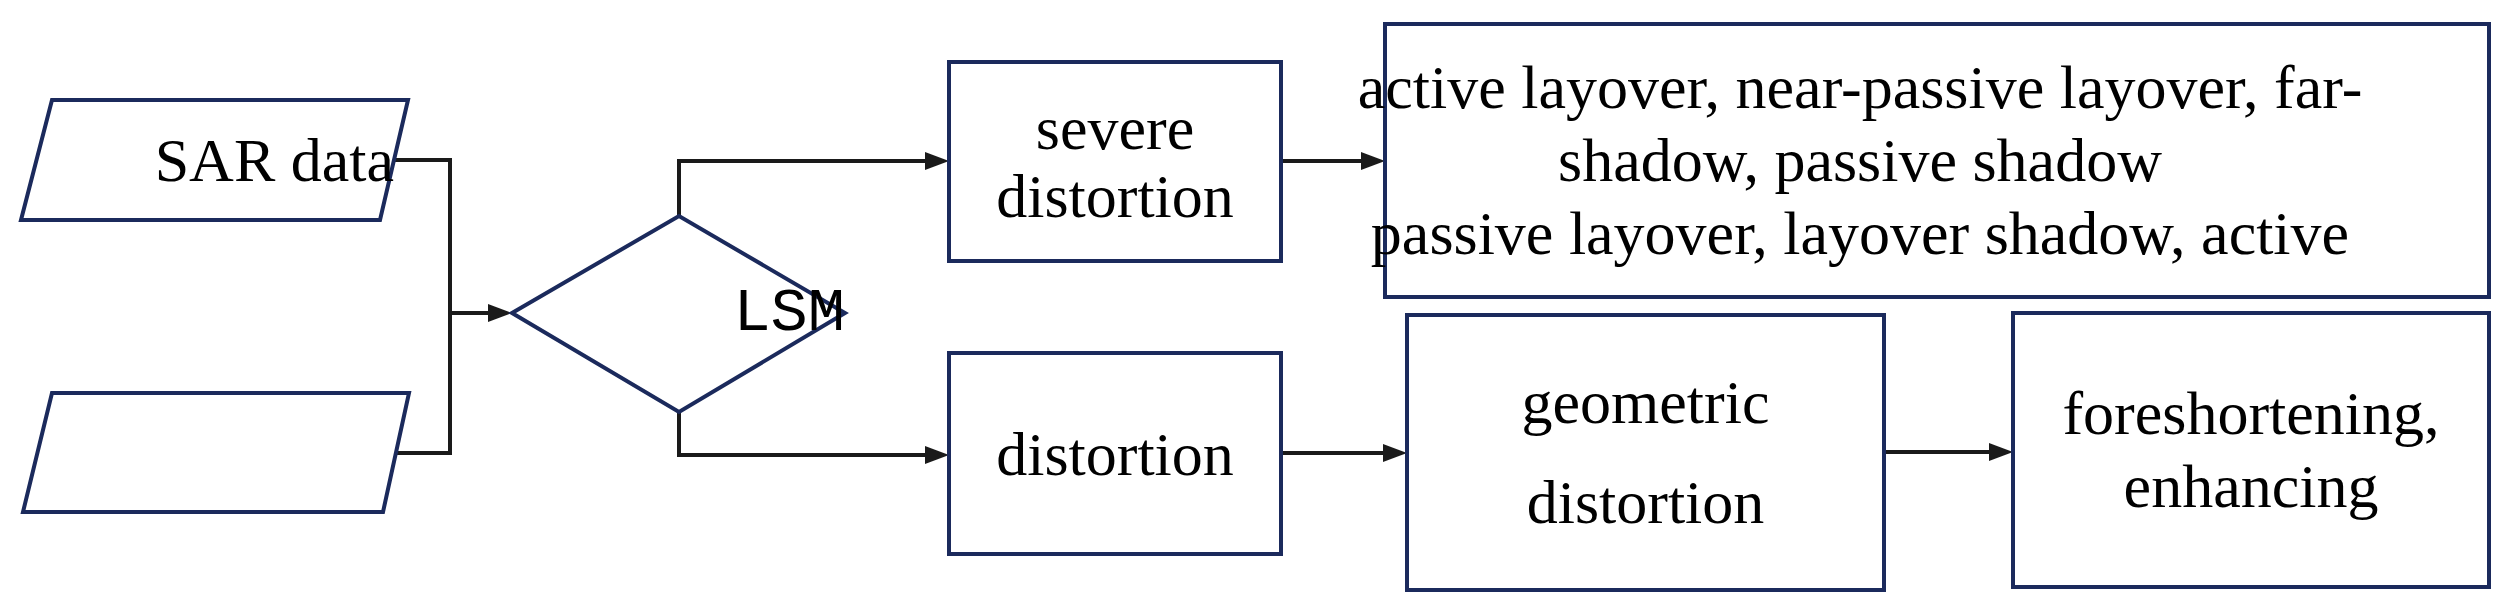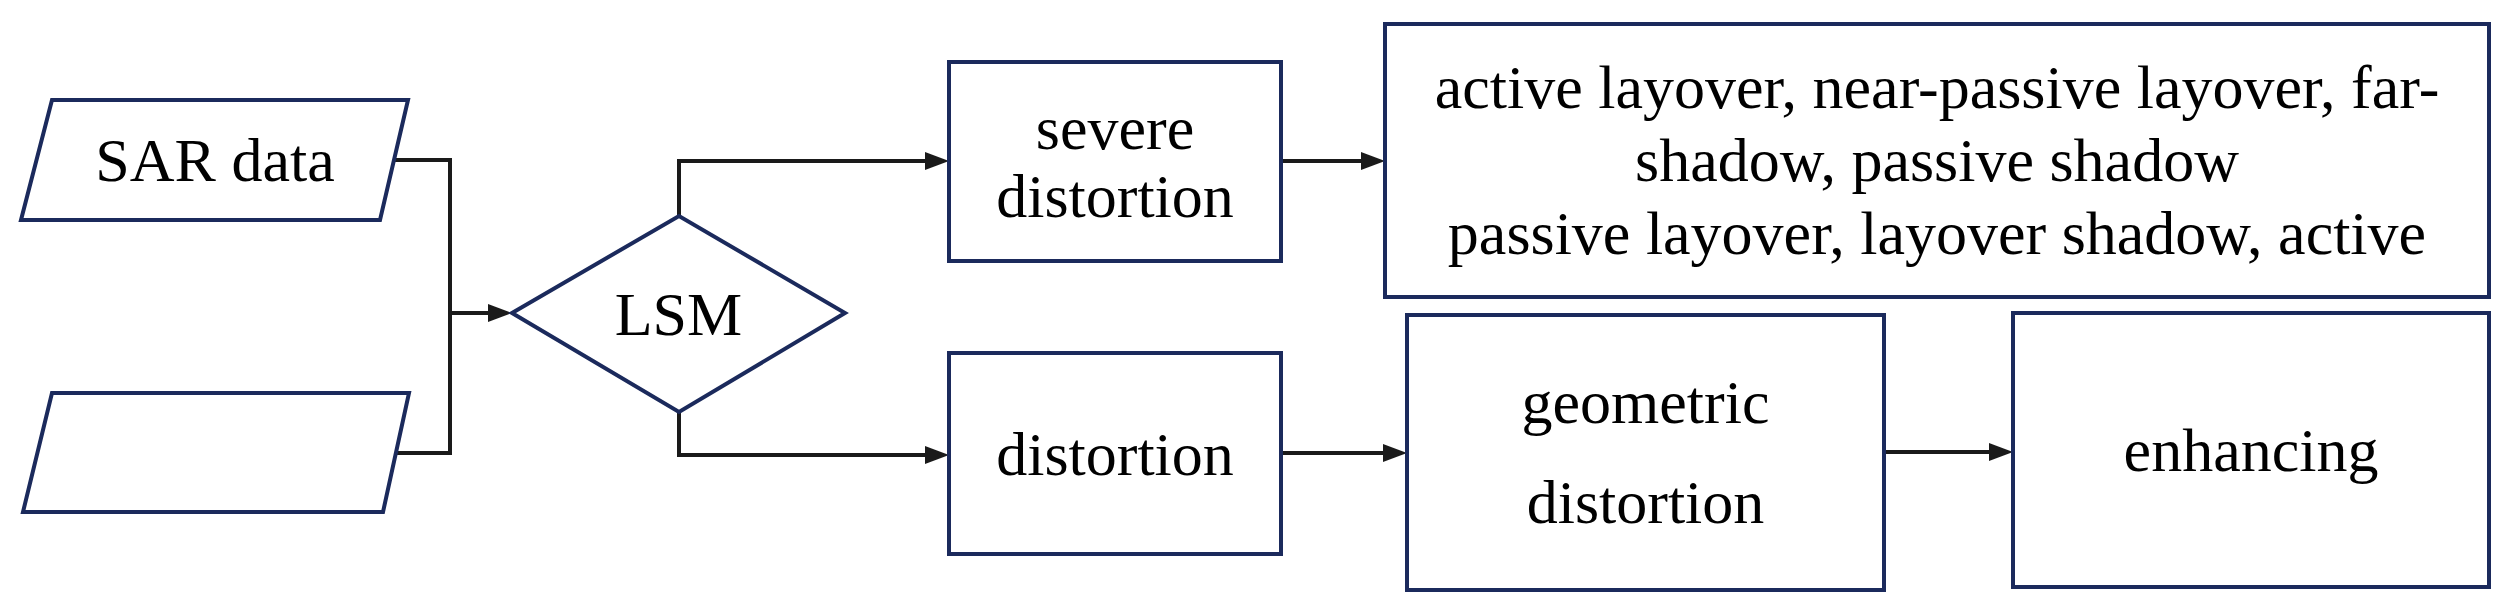--- a/index.html
+++ b/index.html
@@ -99,7 +99,7 @@
     <div>distortion</div>
   </div>
 
-  <div class="label wide" style="left:1385px;top:24px;width:1104px;height:273px;">
+  <div class="label wide" style="left:1308px;top:24px;width:1104px;height:273px;">
     <div>active layover, near-passive layover, far-</div>
     <div>shadow, passive shadow</div>
     <div>passive layover, layover shadow, active</div>

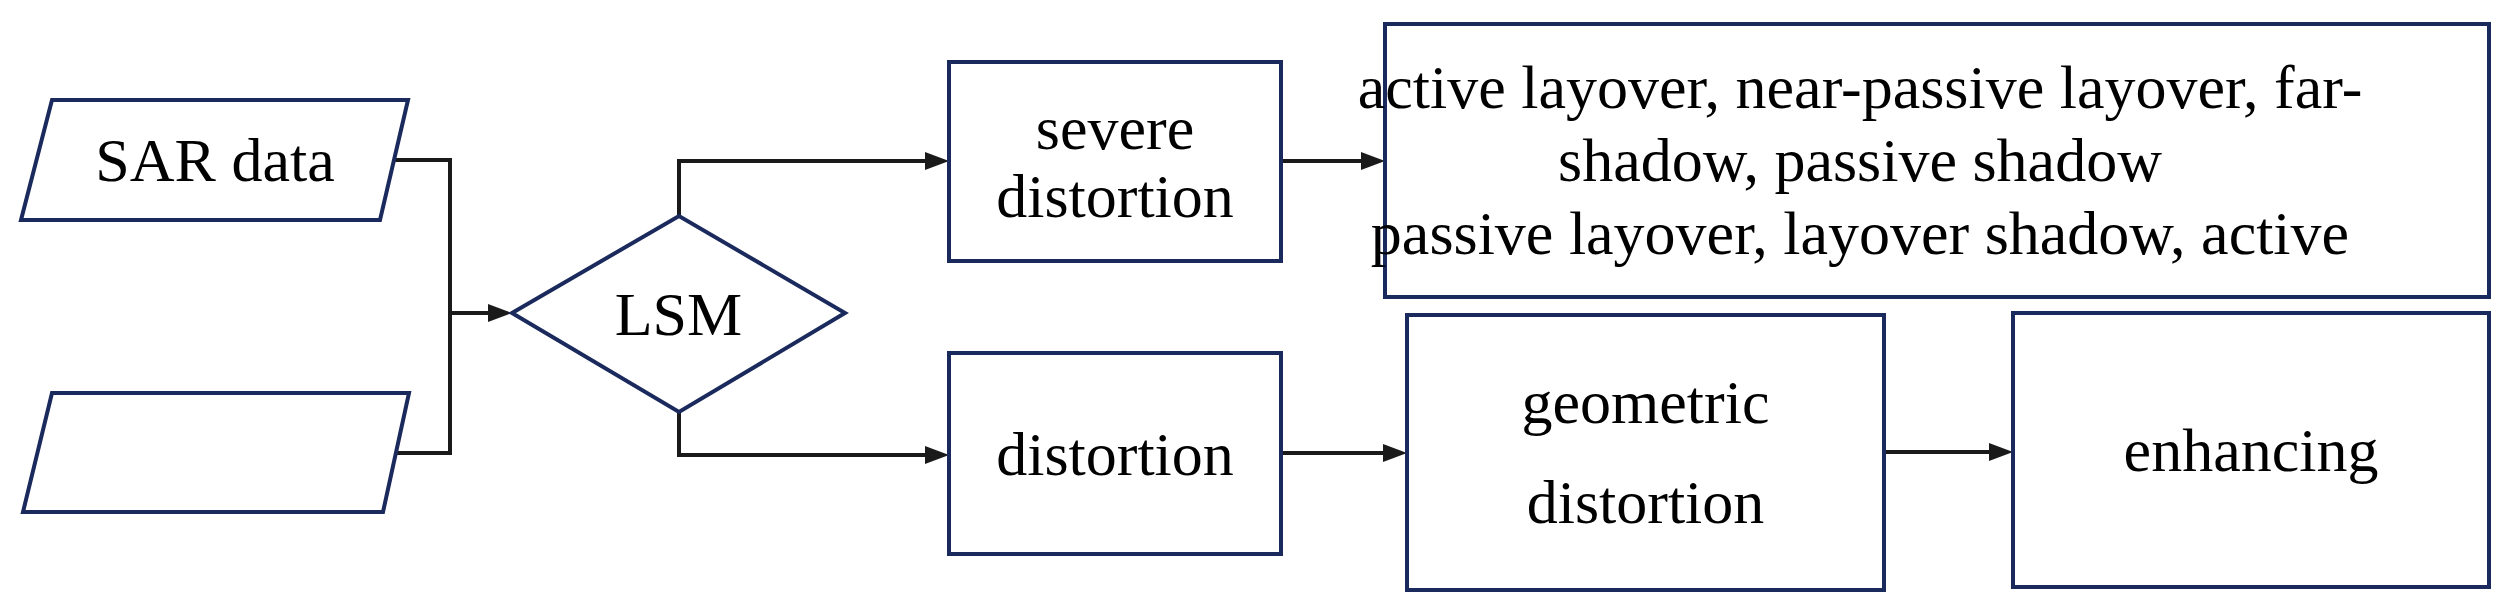--- a/index.html
+++ b/index.html
@@ -30,7 +30,7 @@
     white-space:nowrap;
   }
   .label.wide{line-height:73px;}
-  .label.single{line-height:1;}
+  .label.single{line-height:1;align-items:flex-end;}
 </style>
 </head>
 <body>

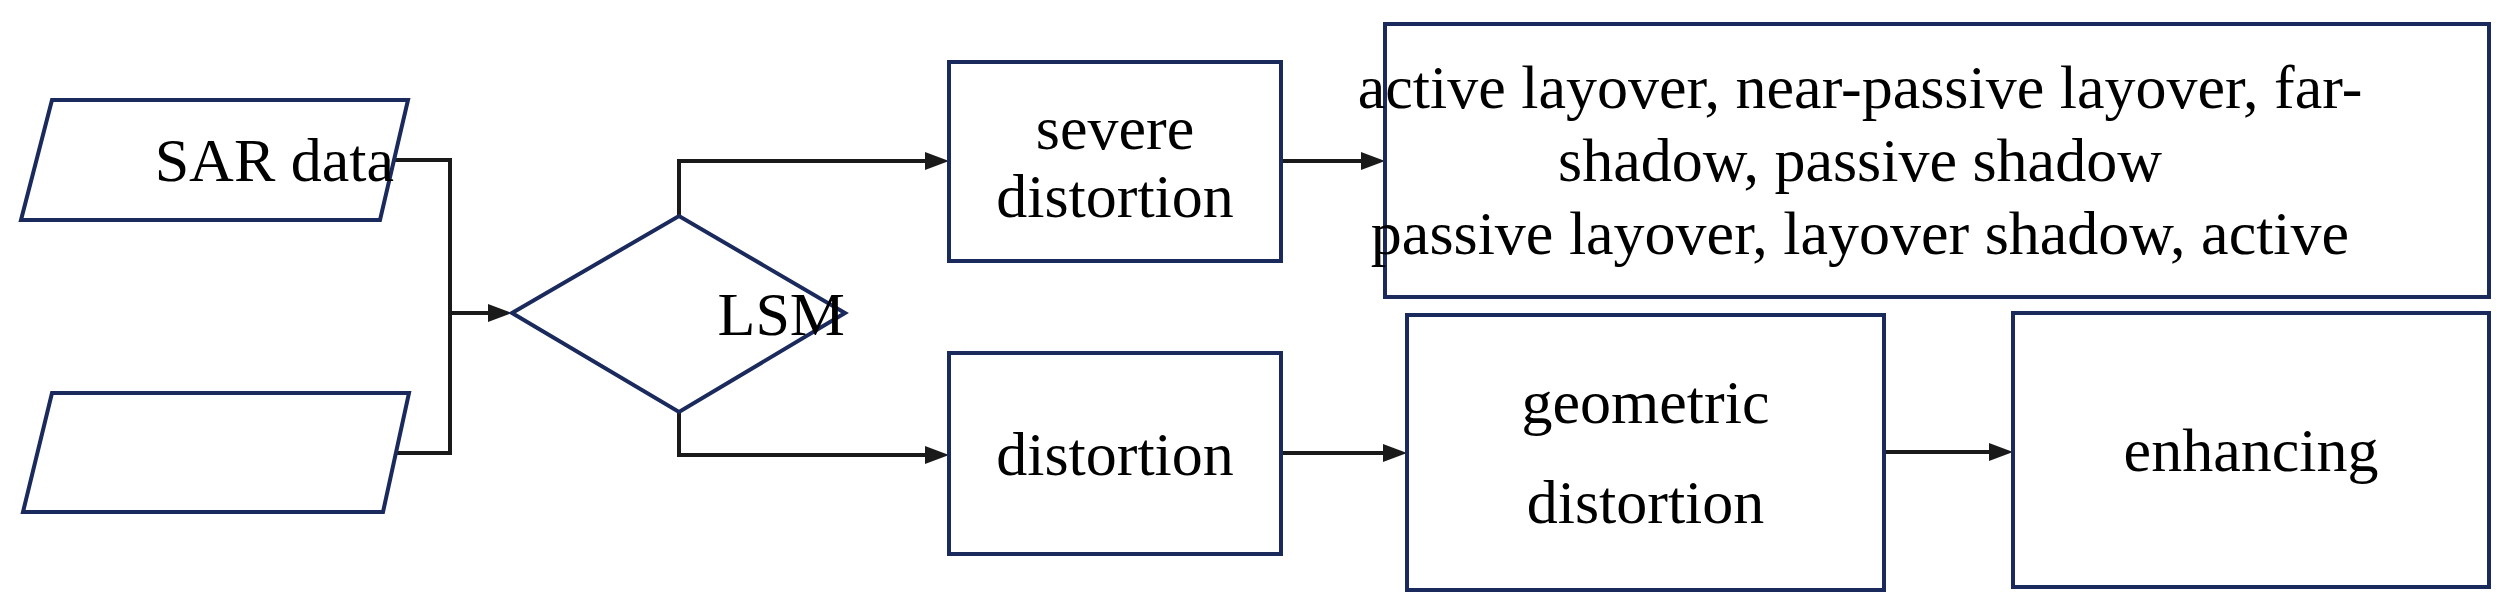--- a/index.html
+++ b/index.html
@@ -86,7 +86,7 @@
   </div>
 
 
-  <div class="label single" style="left:512px;top:216px;width:333px;height:196px;">
+  <div class="label single" style="left:512px;top:216px;width:333px;height:196px;font-family:Liberation Mono, monospace;">
     <div>LSM</div>
   </div>
 

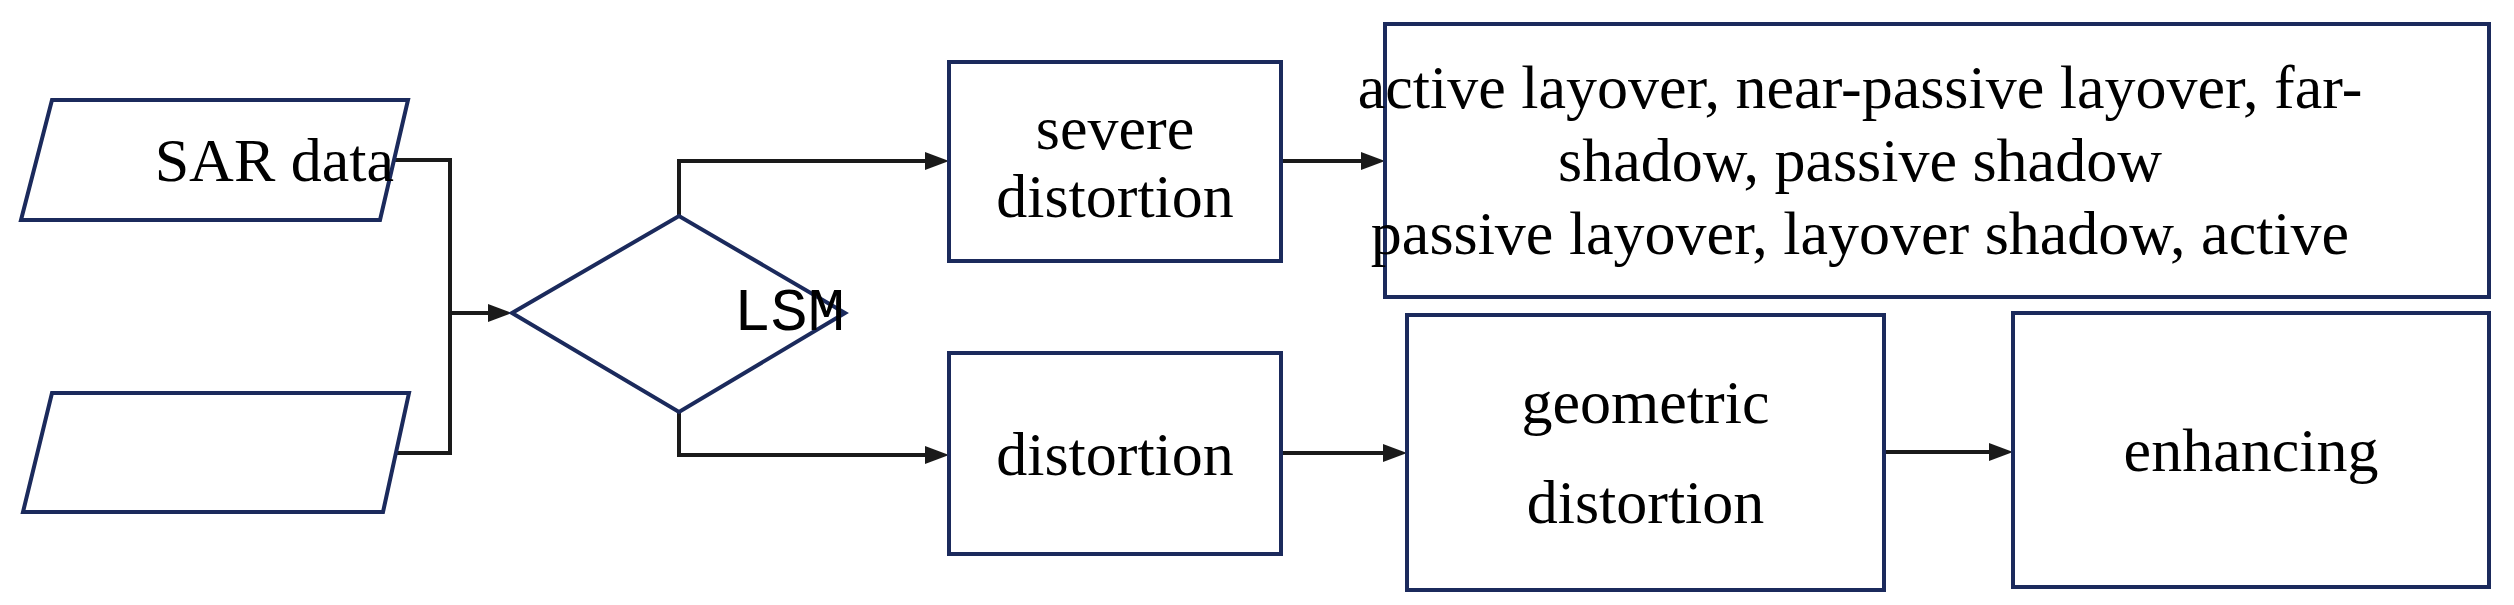--- a/index.html
+++ b/index.html
@@ -111,6 +111,7 @@
   </div>
 
   <div class="label wide" style="left:2013px;top:313px;width:476px;height:274px;">
+    <div>foreshortening,</div>
     <div>enhancing</div>
   </div>
 

